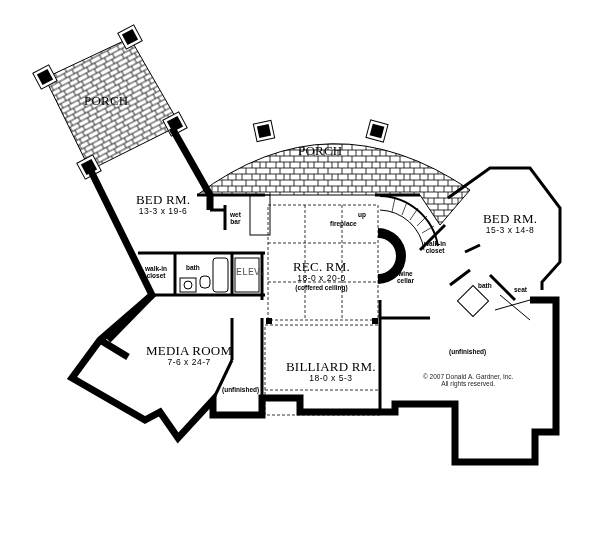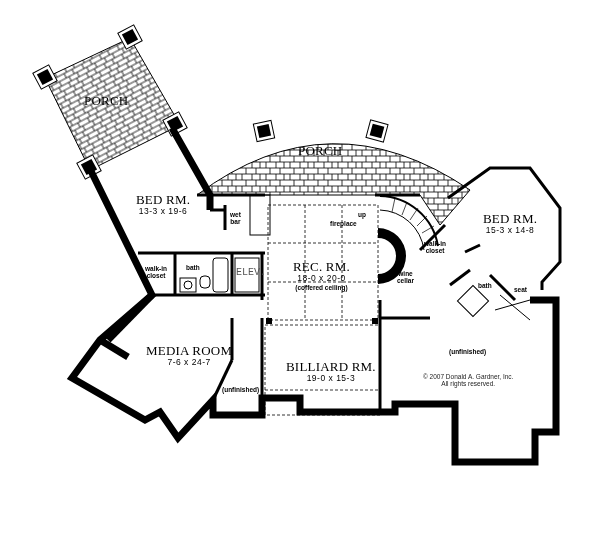--- a/index.html
+++ b/index.html
@@ -144,7 +144,7 @@
 
 <div class="lbl" style="left:286px;top:360px;">
   <div class="room">BILLIARD RM.</div>
-  <div class="dim">19-0 x 15-3</div>
+  <div class="dim">18-0 x 5-3</div>
 </div>
 
 <div class="lbl small" style="left:230px;top:212px;">

